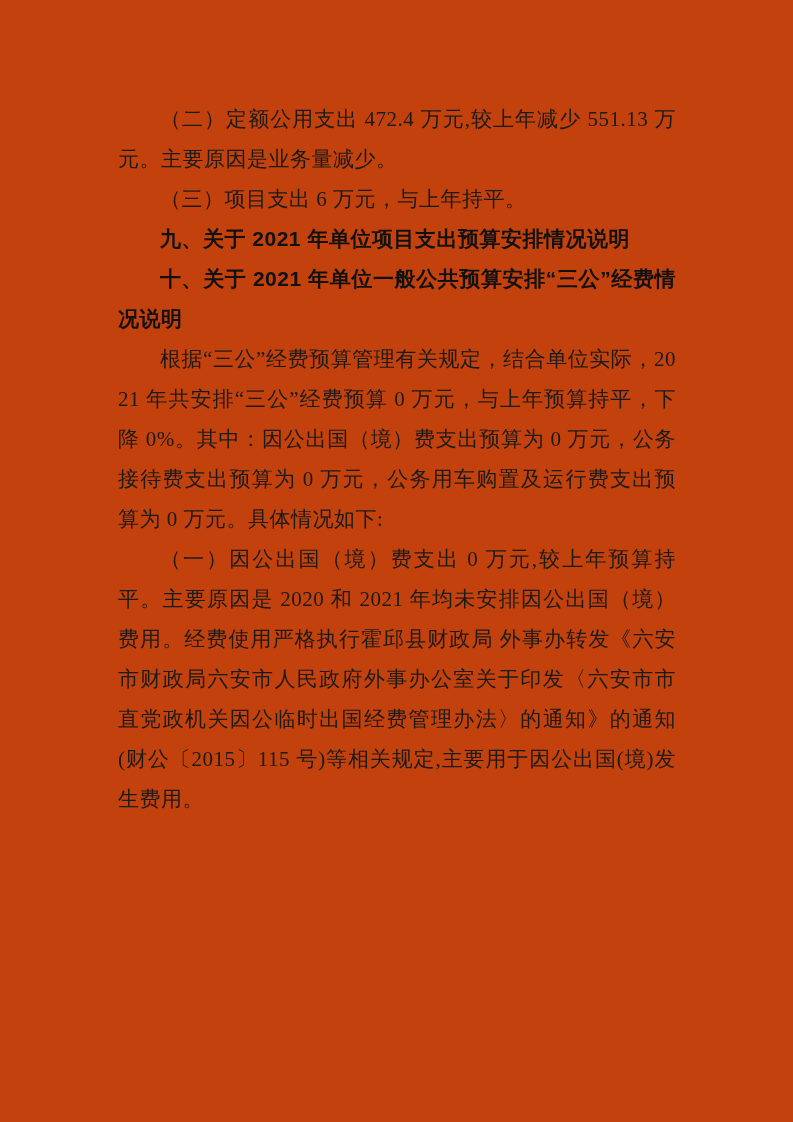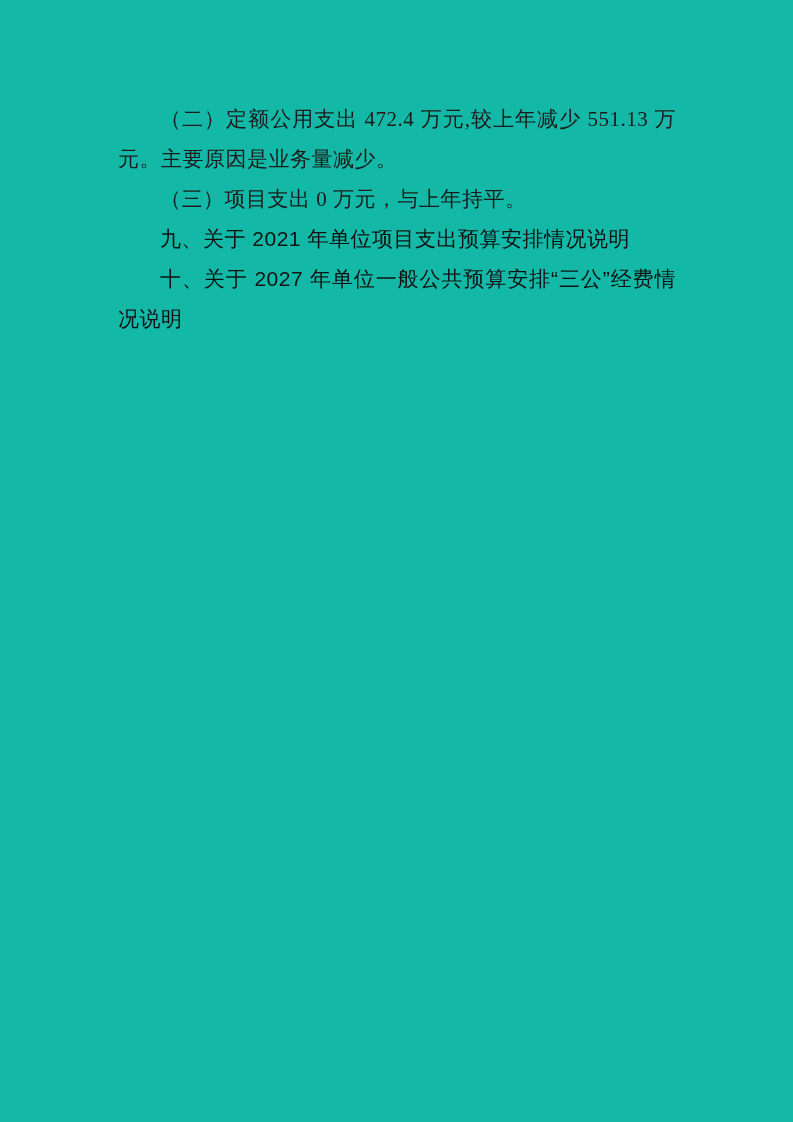--- a/index.html
+++ b/index.html
@@ -12,7 +12,7 @@
     width: 793px;
     height: 1122px;
     margin: 0 auto;
-    background: #14b8a6;
+    background: #c2410c;
     overflow: hidden;
     box-sizing: border-box;
     padding: 99px 117px 0 118px;

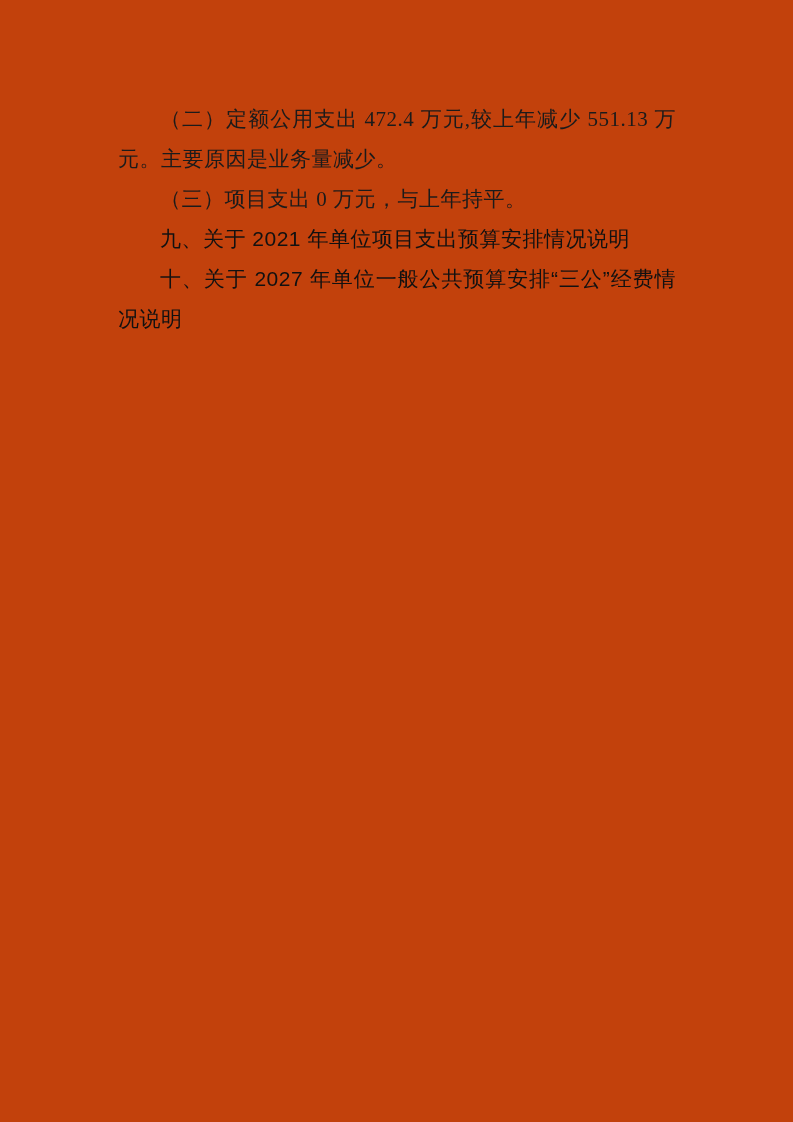--- a/index.html
+++ b/index.html
@@ -41,7 +41,7 @@
 <div class="page">
   <div class="doc">
     <p class="body">（二）定额公用支出 472.4 万元,较上年减少 551.13 万元。主要原因是业务量减少。</p>
-    <p class="body">（三）项目支出 0 万元，与上年持平。</p>
+    <p class="body">（三）项目支出 6 万元，与上年持平。</p>
     <p class="heading">九、关于 2021 年单位项目支出预算安排情况说明</p>
     <p class="heading">十、关于 2027 年单位一般公共预算安排“三公”经费情况说明</p>
   </div>

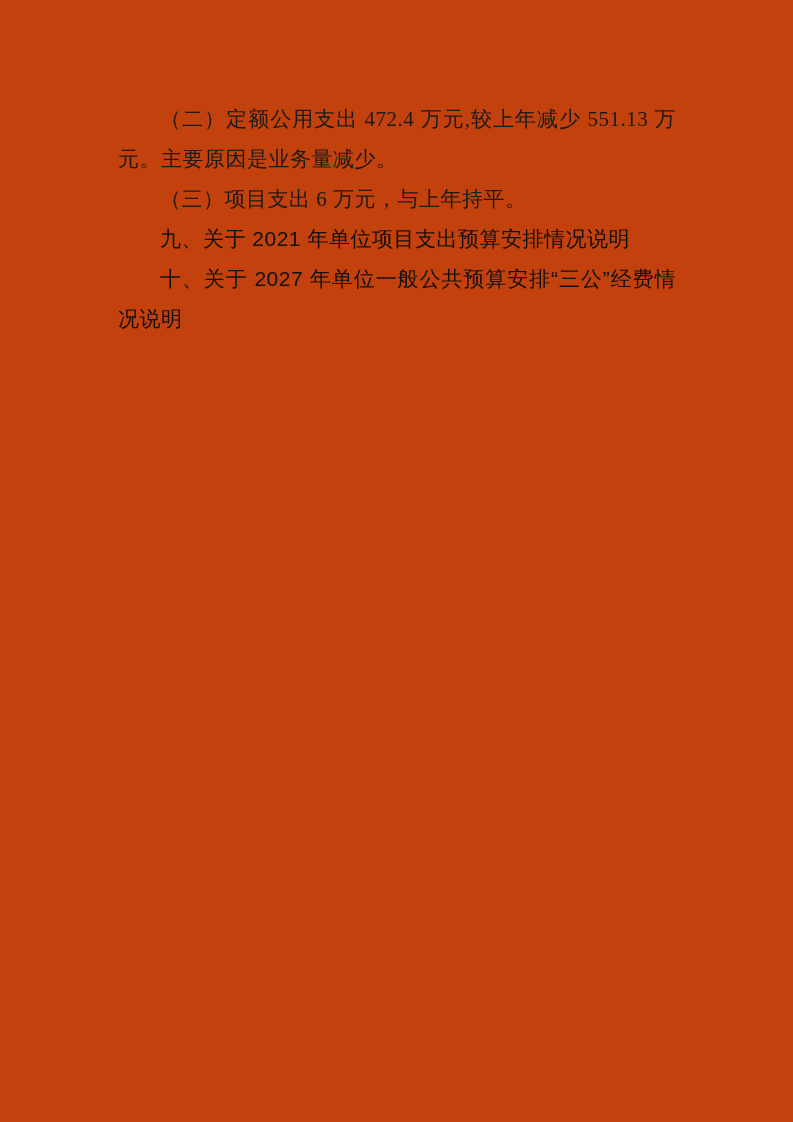--- a/index.html
+++ b/index.html
@@ -30,7 +30,7 @@
   }
   .doc p.heading {
     font-family: "Liberation Sans", "DejaVu Sans", sans-serif;
-    font-weight: normal;
+    font-weight: bold;
     color: #111111;
     letter-spacing: 0.5px;
   }

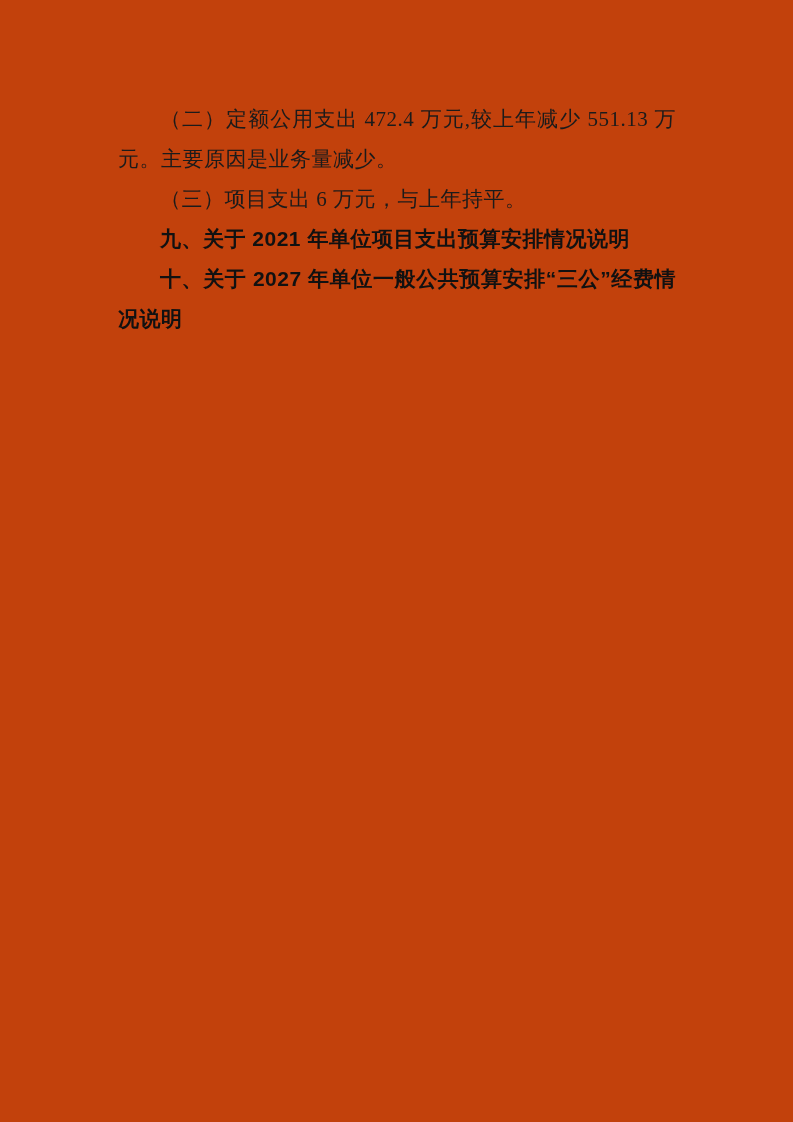--- a/index.html
+++ b/index.html
@@ -43,7 +43,7 @@
     <p class="body">（二）定额公用支出 472.4 万元,较上年减少 551.13 万元。主要原因是业务量减少。</p>
     <p class="body">（三）项目支出 6 万元，与上年持平。</p>
     <p class="heading">九、关于 2021 年单位项目支出预算安排情况说明</p>
-    <p class="heading">十、关于 2027 年单位一般公共预算安排“三公”经费情况说明</p>
+    <p class="heading">十、关于 2021 年单位一般公共预算安排“三公”经费情况说明</p>
   </div>
 </div>
 

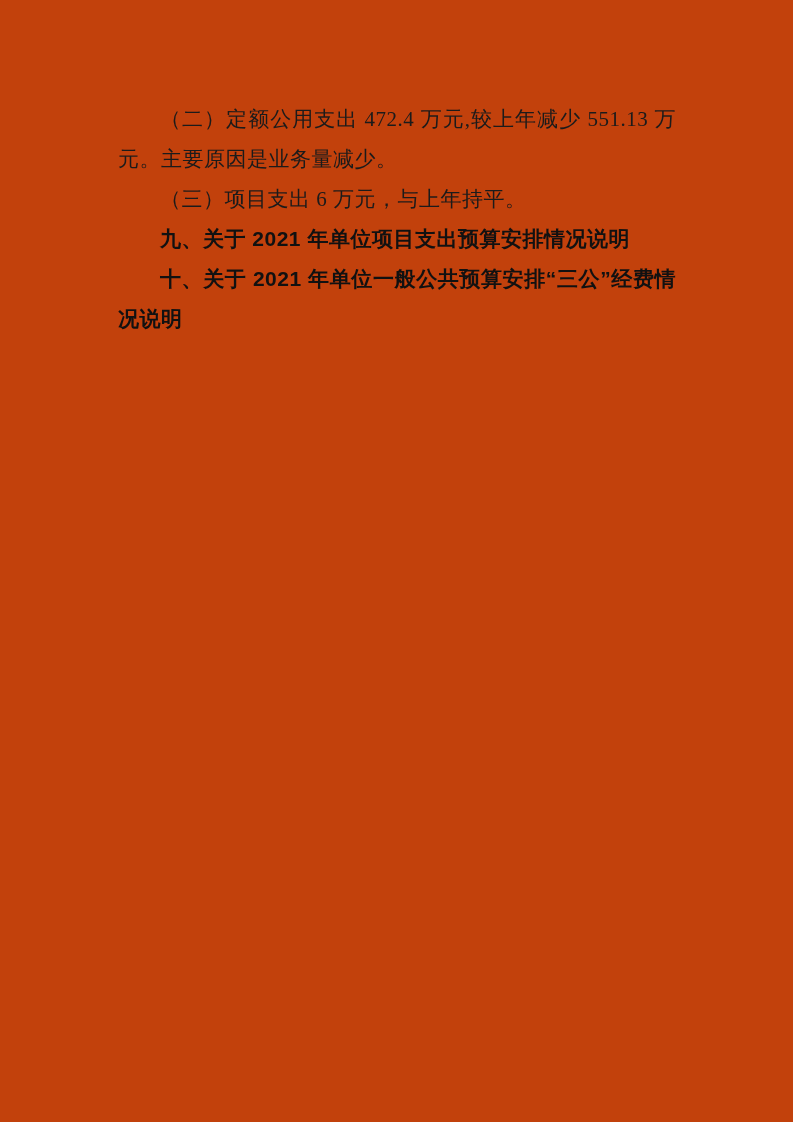--- a/index.html
+++ b/index.html
@@ -44,6 +44,7 @@
     <p class="body">（三）项目支出 6 万元，与上年持平。</p>
     <p class="heading">九、关于 2021 年单位项目支出预算安排情况说明</p>
     <p class="heading">十、关于 2021 年单位一般公共预算安排“三公”经费情况说明</p>
+    <p class="body">根据“三公”经费预算管理有关规定，结合单位实际，2021 年共安排“三公”经费预算 0 万元，与上年预算持平，下降 0%。其中：因公出国（境）费支出预算为 0 万元，公务接待费支出预算为 0 万元，公务用车购置及运行费支出预算为 0 万元。具体情况如下:</p>
   </div>
 </div>
 

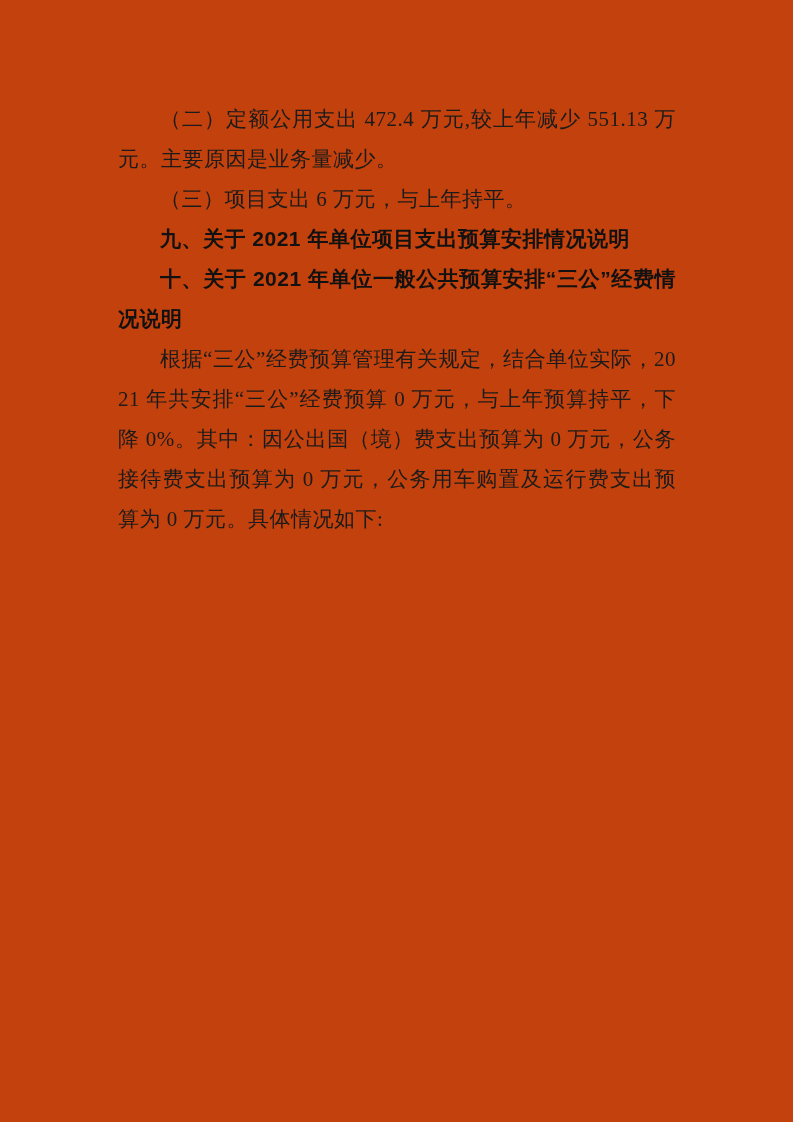--- a/index.html
+++ b/index.html
@@ -45,6 +45,7 @@
     <p class="heading">九、关于 2021 年单位项目支出预算安排情况说明</p>
     <p class="heading">十、关于 2021 年单位一般公共预算安排“三公”经费情况说明</p>
     <p class="body">根据“三公”经费预算管理有关规定，结合单位实际，2021 年共安排“三公”经费预算 0 万元，与上年预算持平，下降 0%。其中：因公出国（境）费支出预算为 0 万元，公务接待费支出预算为 0 万元，公务用车购置及运行费支出预算为 0 万元。具体情况如下:</p>
+    <p class="body">（一）因公出国（境）费支出 0 万元,较上年预算持平。主要原因是 2020 和 2021 年均未安排因公出国（境）费用。经费使用严格执行霍邱县财政局 外事办转发《六安市财政局六安市人民政府外事办公室关于印发〈六安市市直党政机关因公临时出国经费管理办法〉的通知》的通知(财公〔2015〕115 号)等相关规定,主要用于因公出国(境)发生费用。</p>
   </div>
 </div>
 

